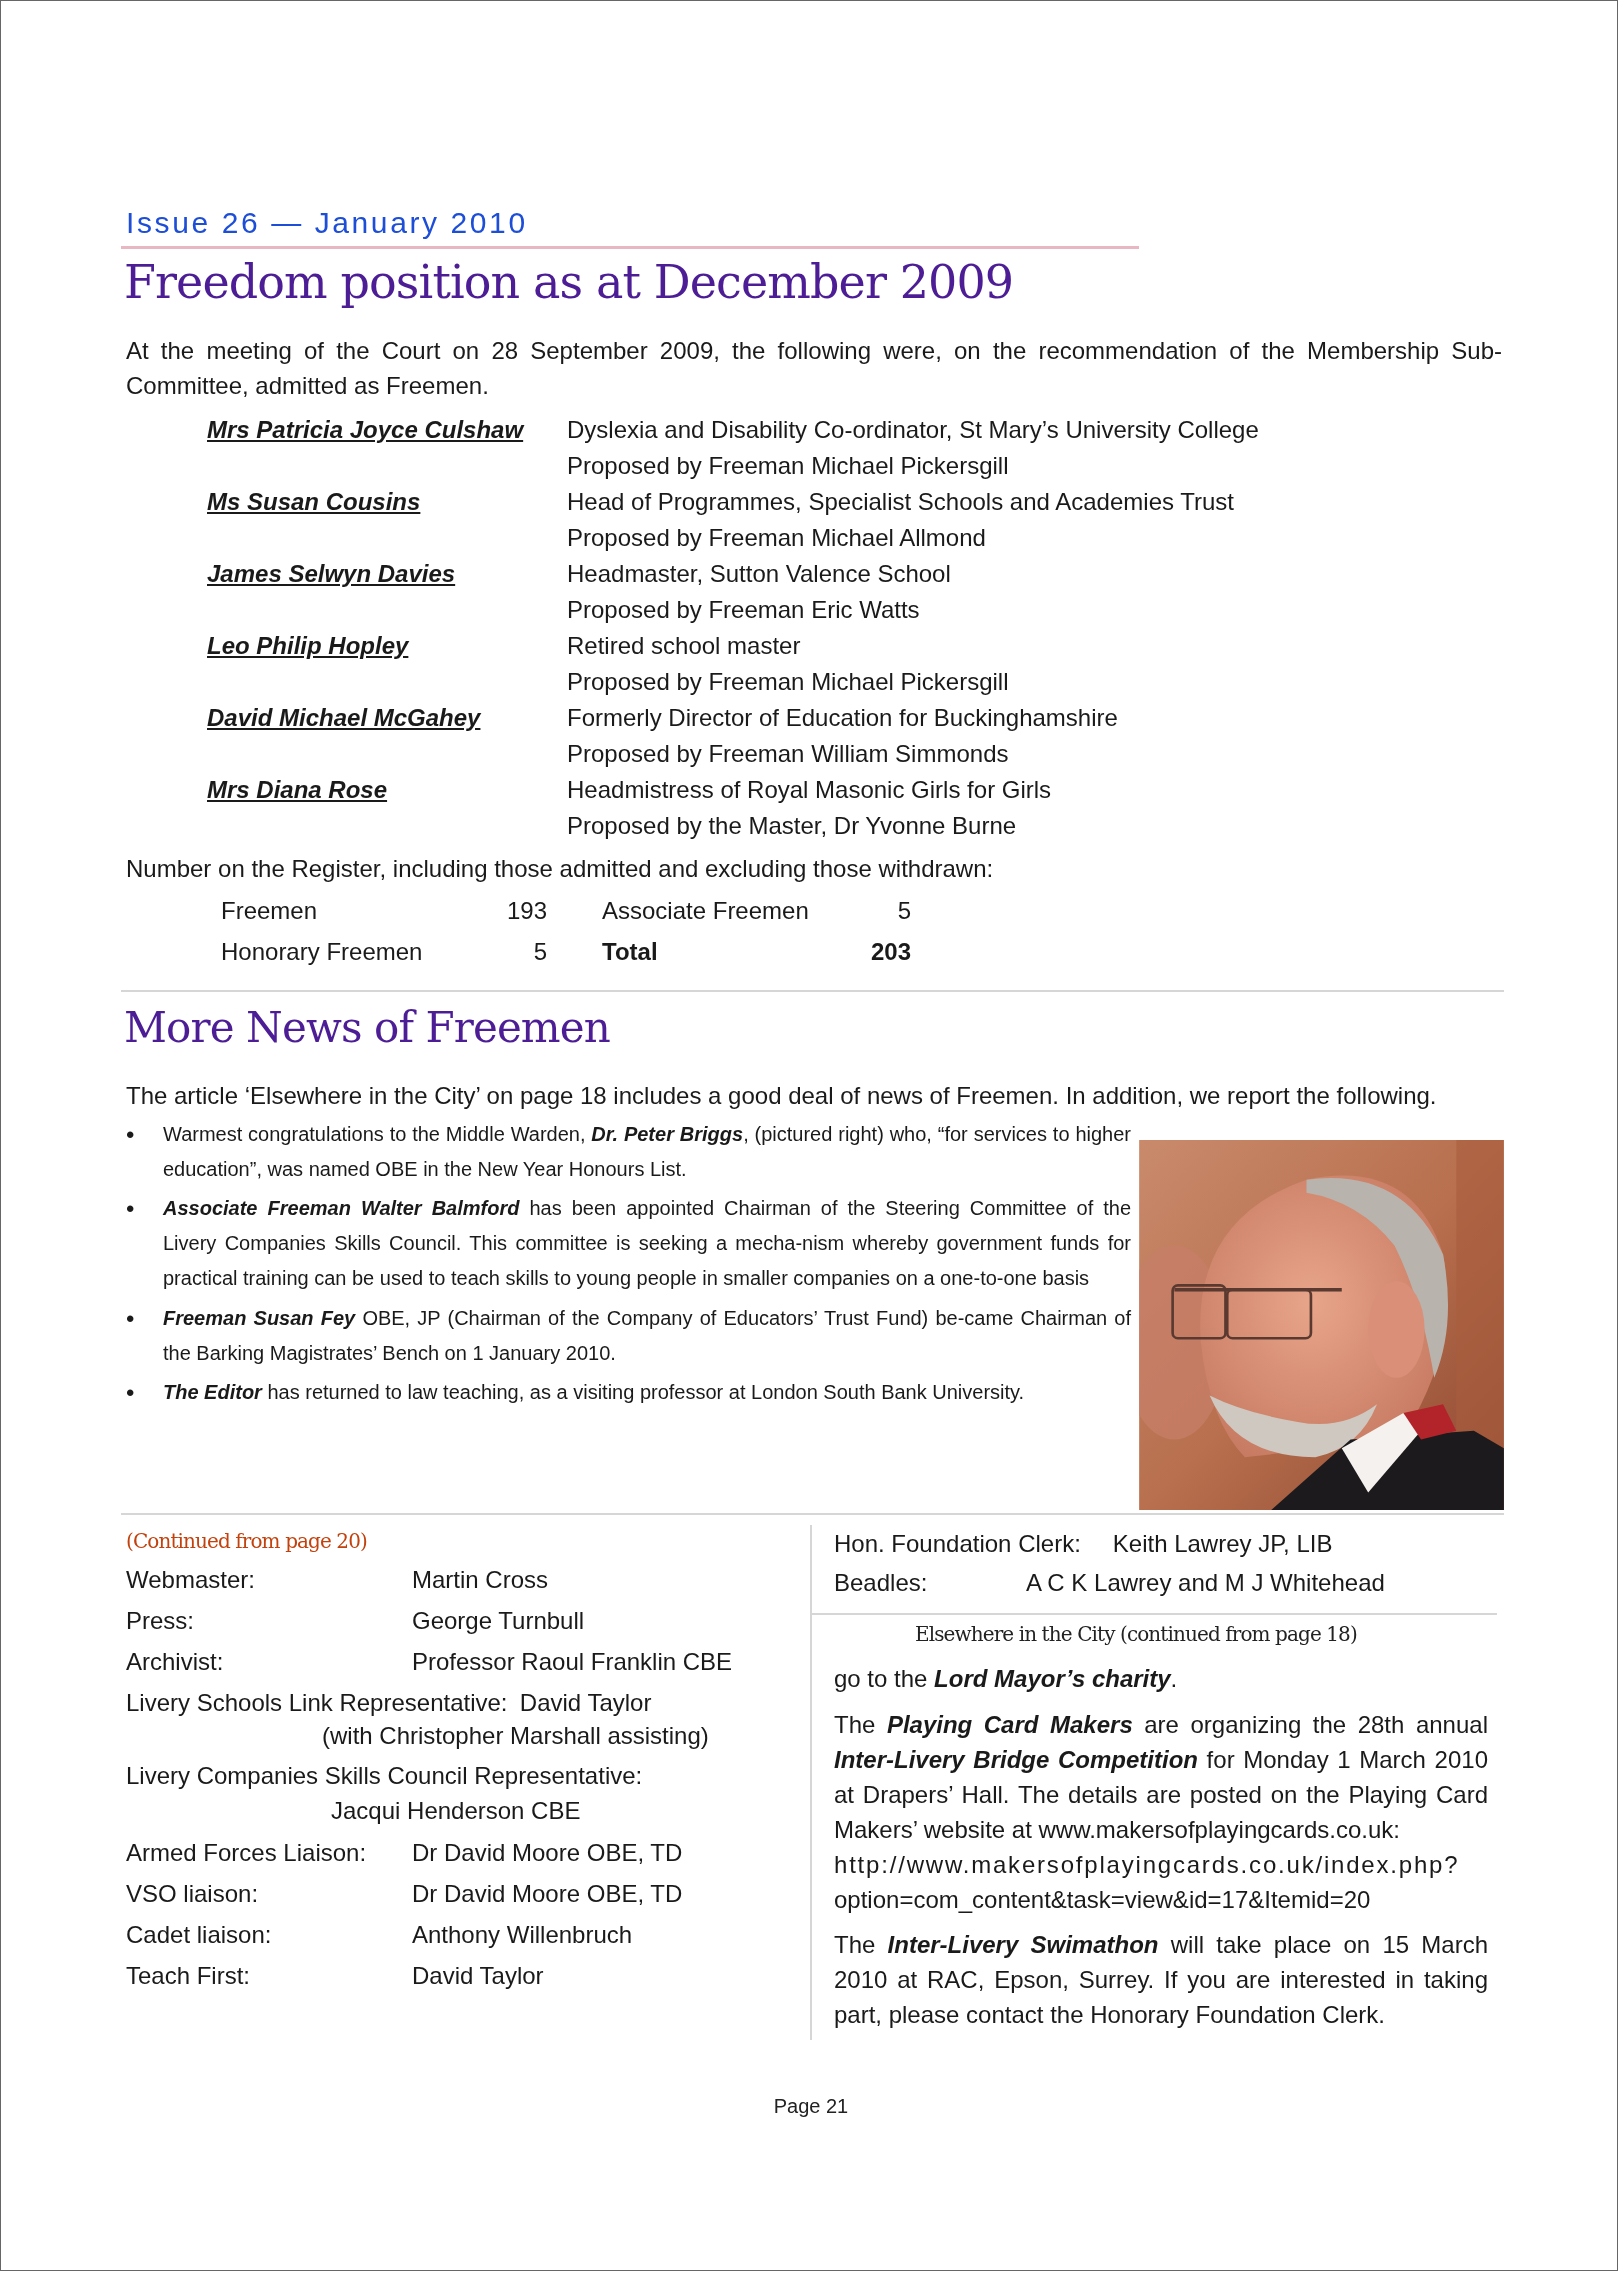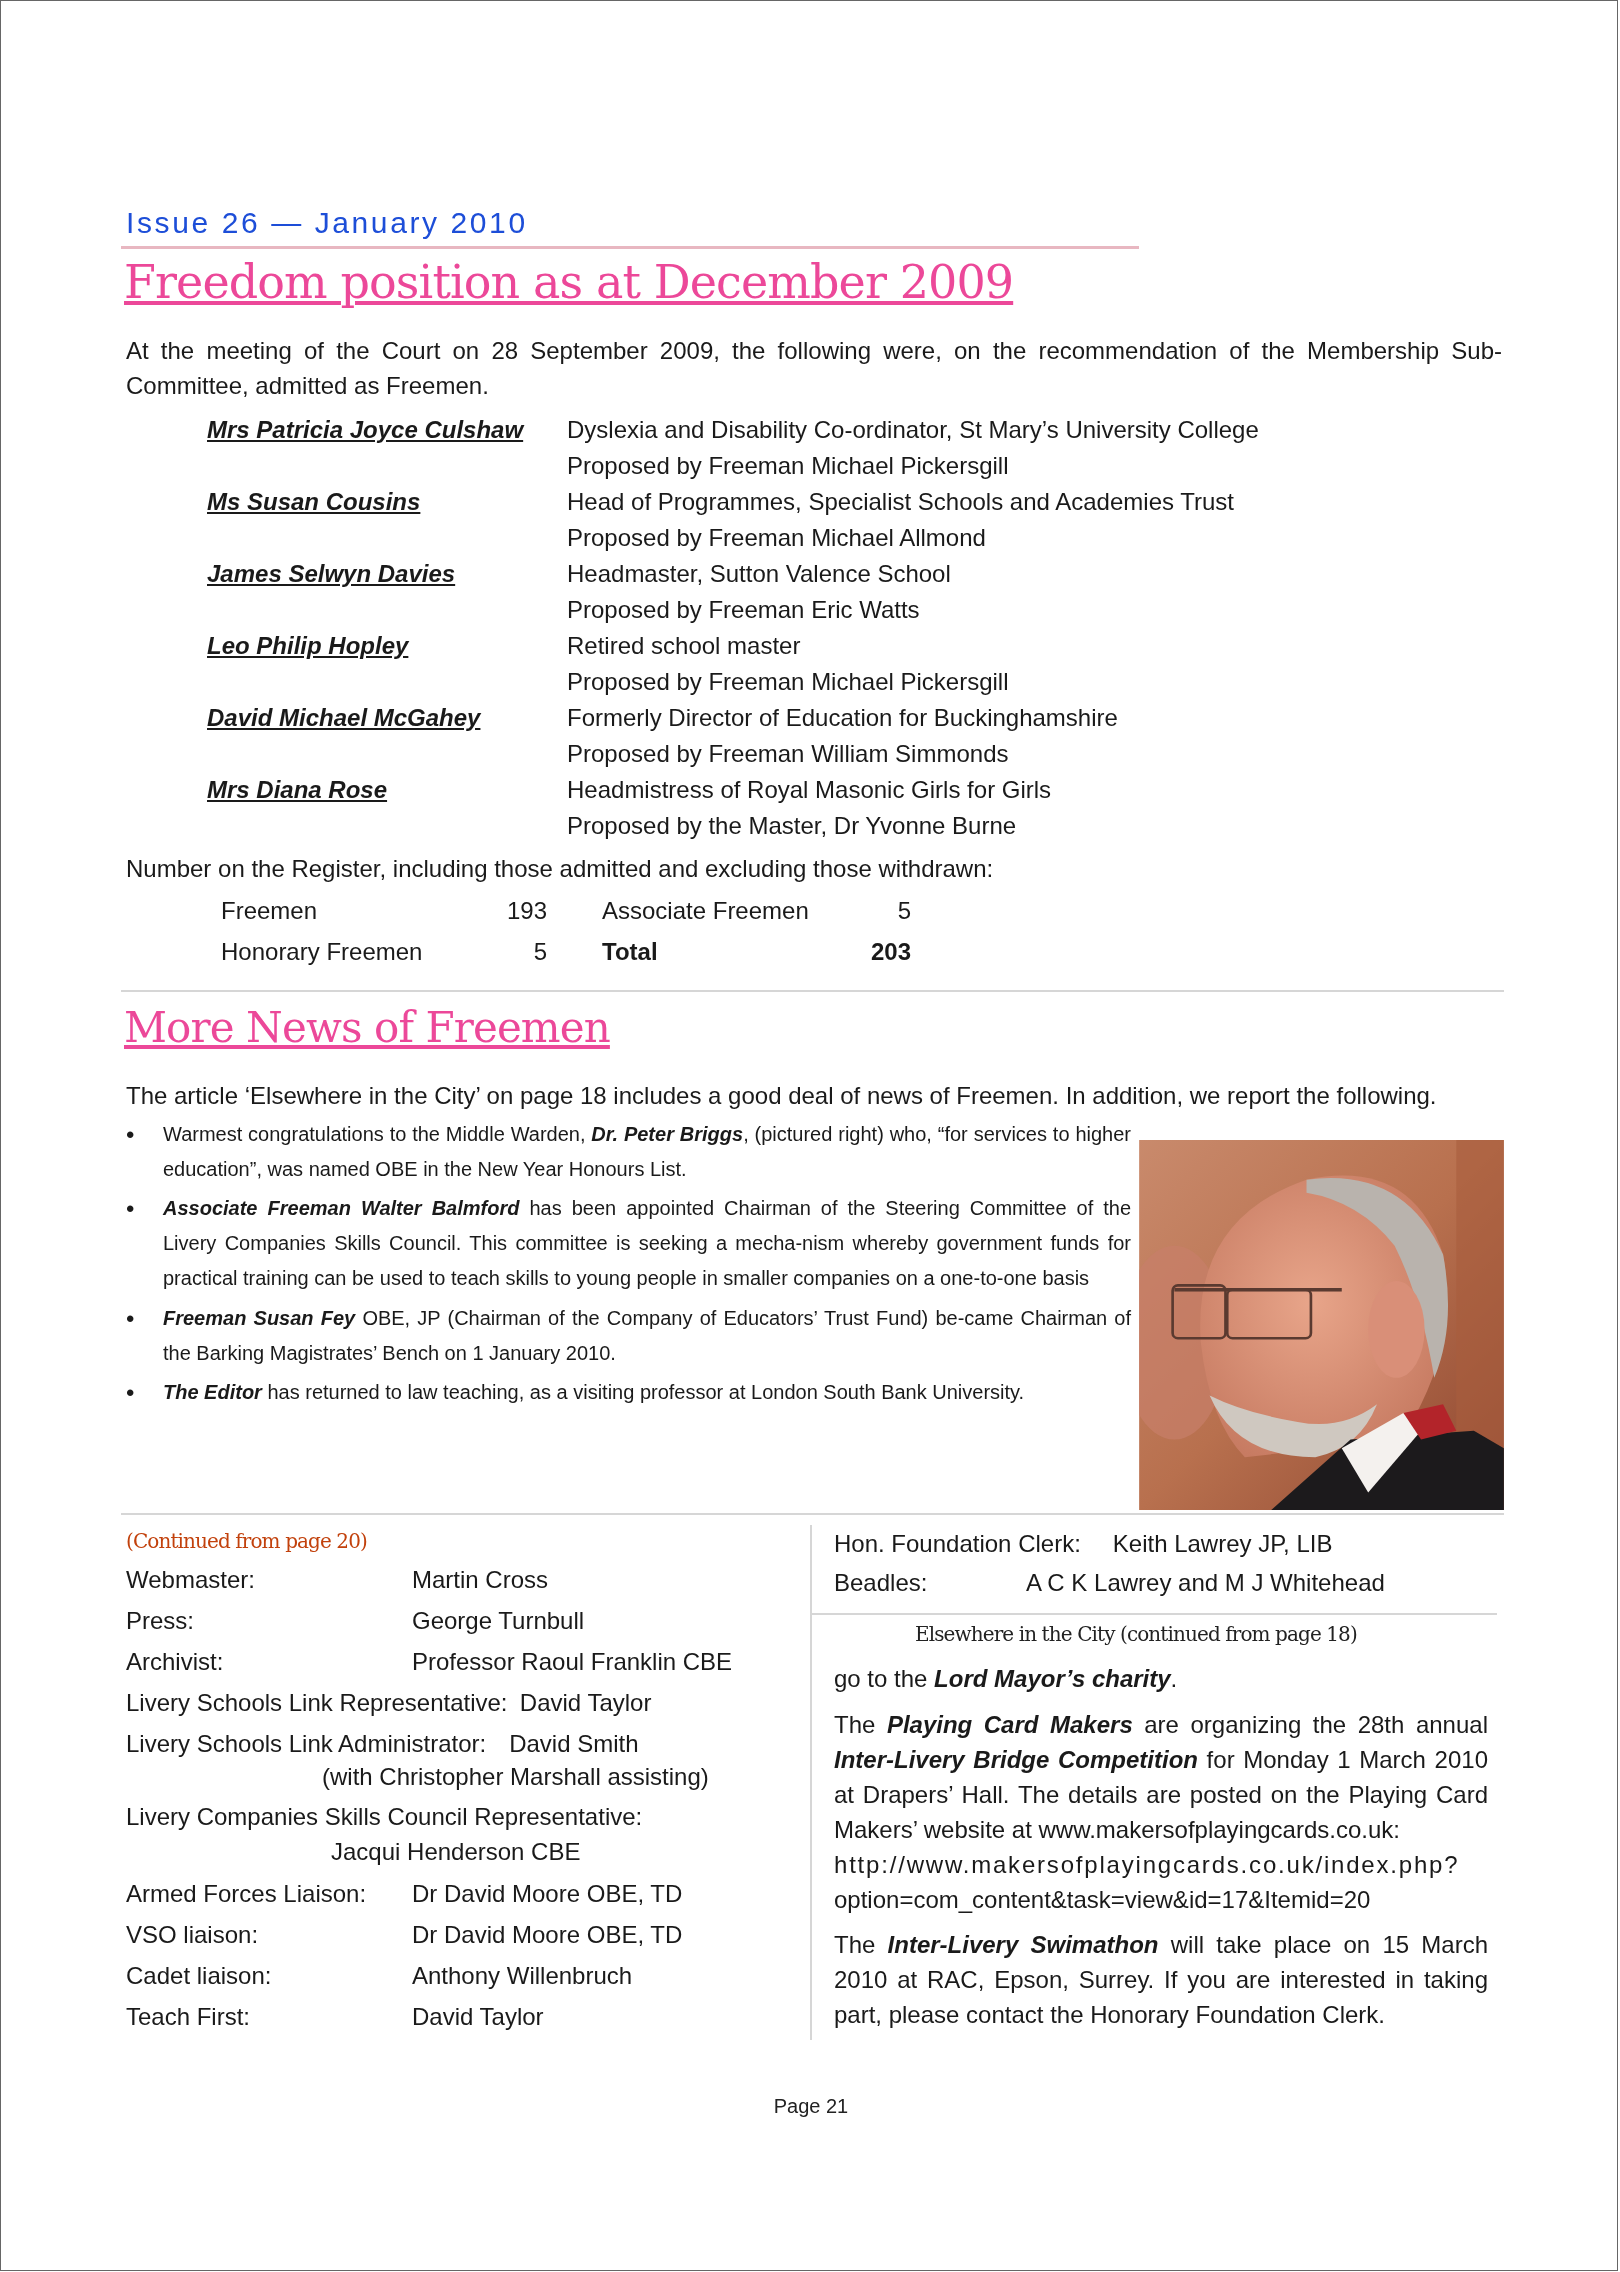--- a/index.html
+++ b/index.html
@@ -8,7 +8,7 @@
   .page { position: absolute; left: 0; top: 0; width: 1616px; height: 2269px;
           border: 1.8px solid #666666; background: #fff; }
   .abs { position: absolute; }
-  .serif-title { font-family: "DejaVu Serif", serif; font-weight: normal; color: #ec4899; letter-spacing: -0.9px; text-decoration: underline; }
+  .serif-title { font-family: "DejaVu Serif", serif; font-weight: normal; color: #4c1d95; letter-spacing: -0.9px; }
   .body-text { font-size: 24px; line-height: 35px; }
   .issue { left: 125px; top: 205px; font-size: 30px; letter-spacing: 2.6px; color: #1d4ed8; }
   .issue-rule { left: 120px; top: 245px; width: 1018px; height: 2.6px; background: #e8b7c1; }

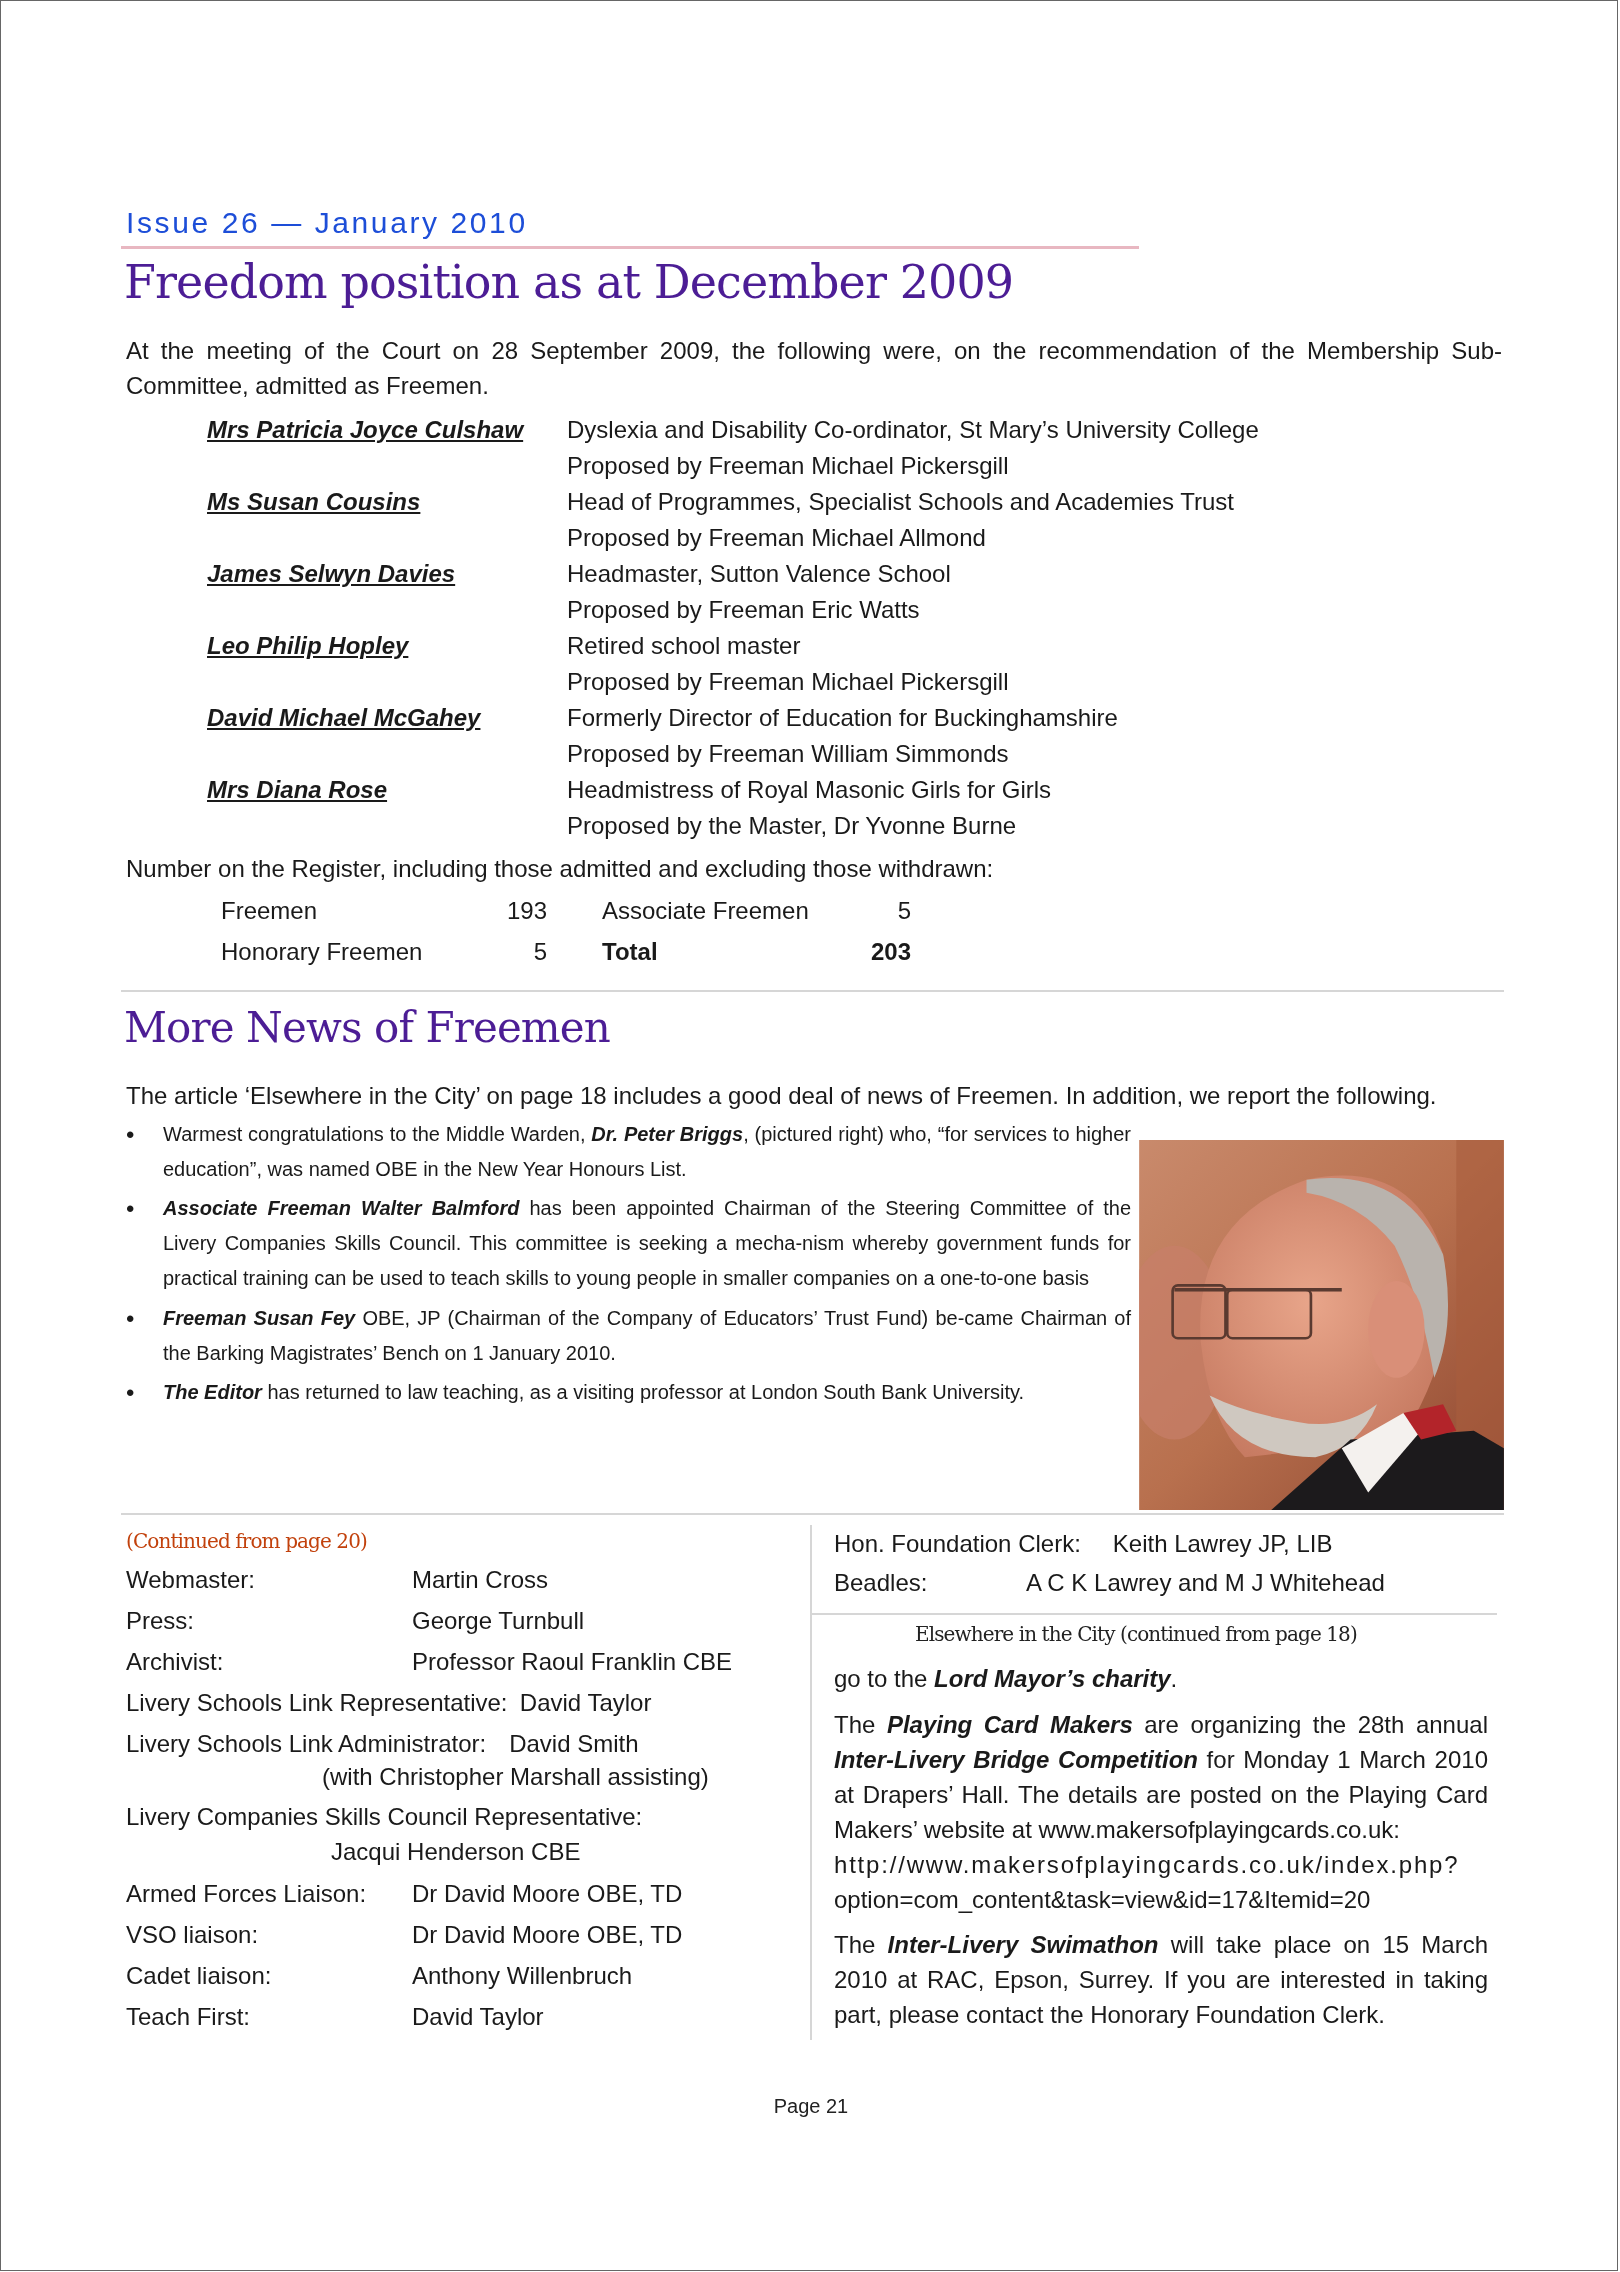--- a/index.html
+++ b/index.html
@@ -216,10 +216,6 @@
         <span class="off-role-wide">Livery Schools Link Representative:</span>
         <span>David Taylor</span>
       </div>
-    <div class="off-row">
-        <span class="off-role-wide" style="margin-right:23px">Livery Schools Link Administrator:</span>
-        <span>David Smith</span>
-      </div>
     <div class="off-indent" style="padding-left:196px; margin-top:-5.3px; margin-bottom:5.3px;">(with Christopher Marshall assisting)</div>
     <div class="off-indent">Livery Companies Skills Council Representative:</div>
     <div class="off-indent" style="padding-left:205px; margin-bottom:3.5px;">Jacqui Henderson CBE</div>

